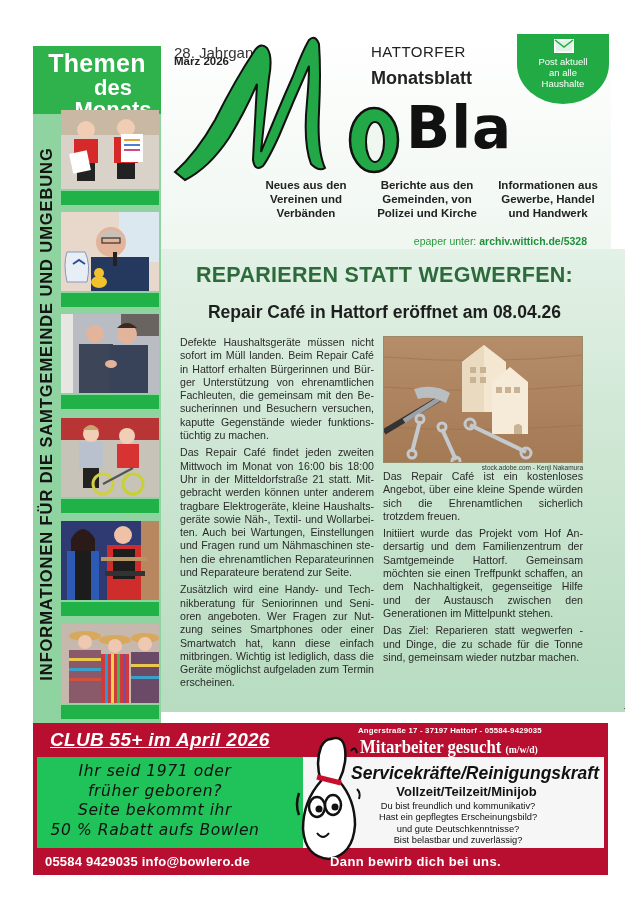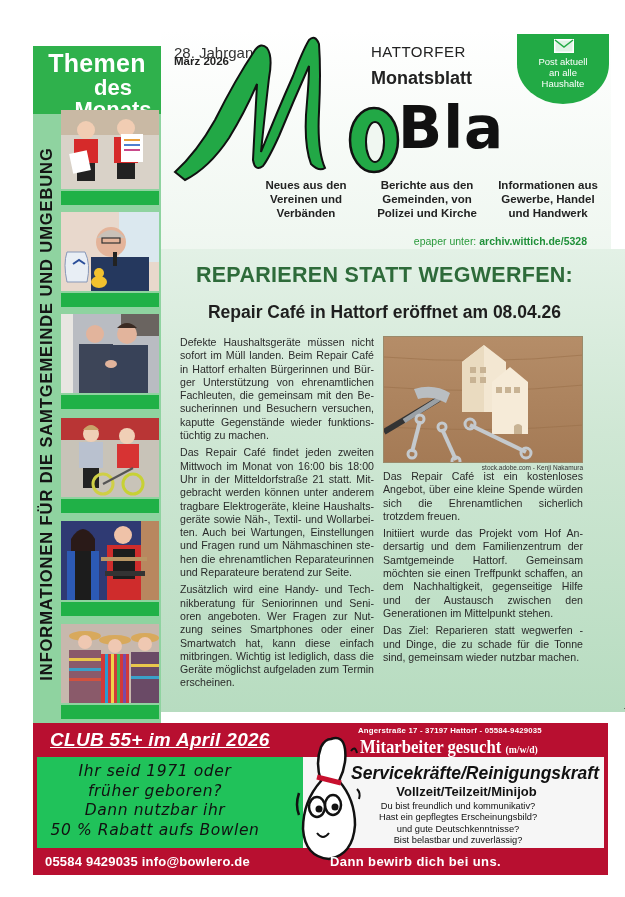--- a/index.html
+++ b/index.html
@@ -24,7 +24,7 @@
   .hattorfer { position: absolute; left: 210px; top: 13px; font-size: 15px; letter-spacing: 0.5px; color: #222; }
   .monatsblatt { position: absolute; left: 210px; top: 38px; font-size: 18px; font-weight: bold; color: #222; }
   .logo-mo { position: absolute; left: 8px; top: 2px; width: 250px; height: 150px; }
-  .logo-bla { position: absolute; left: 237px; top: 69px; font-family: "DejaVu Sans", sans-serif; font-weight: bold; font-size: 58px; letter-spacing: 1px; color: #111; line-height: 1; }
+  .logo-bla { position: absolute; left: 245px; top: 69px; font-family: "DejaVu Sans", sans-serif; font-weight: bold; font-size: 58px; letter-spacing: 1px; color: #111; line-height: 1; }
   .post-badge { position: absolute; left: 356px; top: 4px; width: 92px; height: 70px; background: #22aa45; border-radius: 0 0 46px 46px / 0 0 40px 40px; color: #fff; text-align: center; }
   .post-badge .env { position: absolute; left: 37px; top: 5px; width: 20px; height: 14px; }
   .post-badge .lbl { position: absolute; left: 0; top: 22px; width: 92px; font-size: 9.5px; line-height: 11px; }

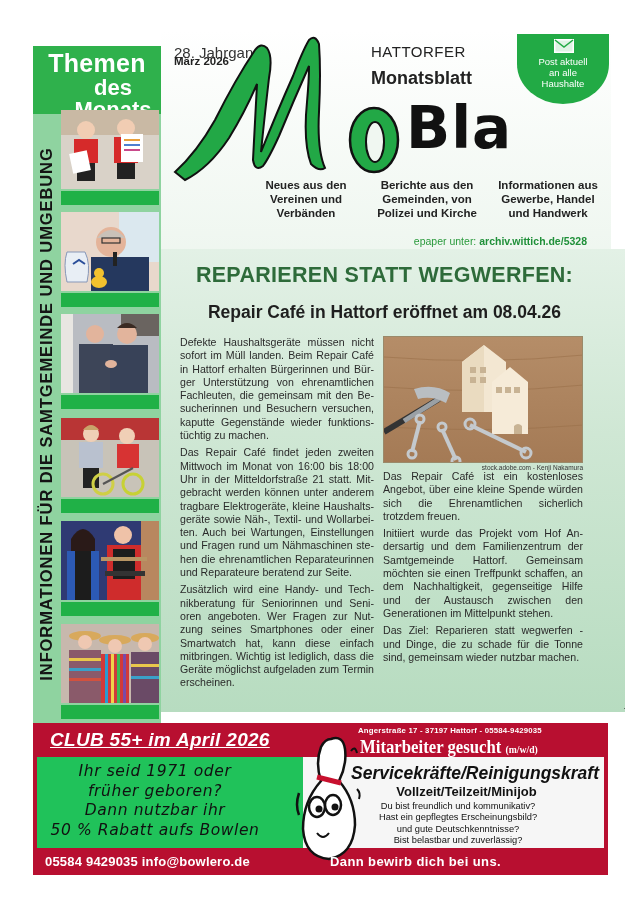--- a/index.html
+++ b/index.html
@@ -308,7 +308,7 @@
     <div class="txt">
       <div>Ihr seid 1971 oder</div>
       <div>früher geboren?</div>
-      <div>Dann nutzbar ihr</div>
+      <div>Seite bekommt ihr</div>
       <div>50 % Rabatt aufs Bowlen</div>
     </div>
   </div>

